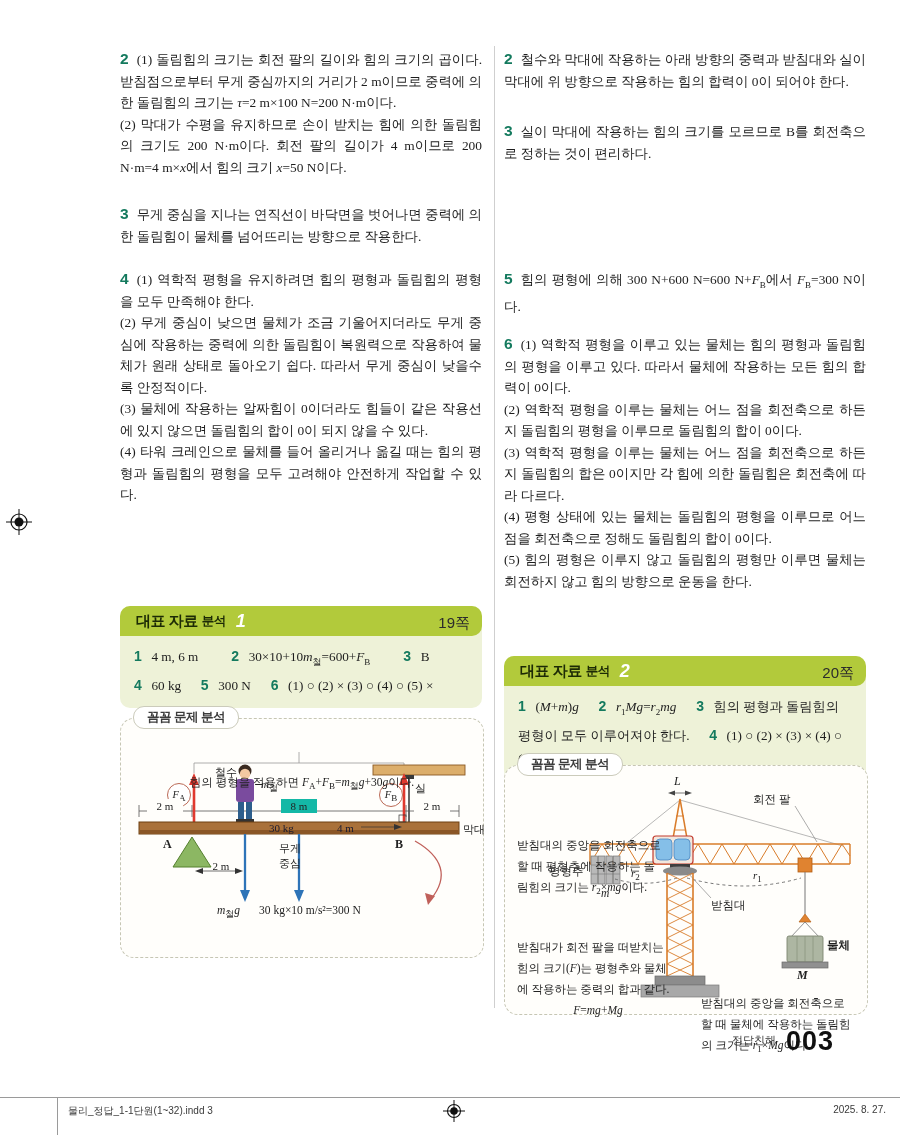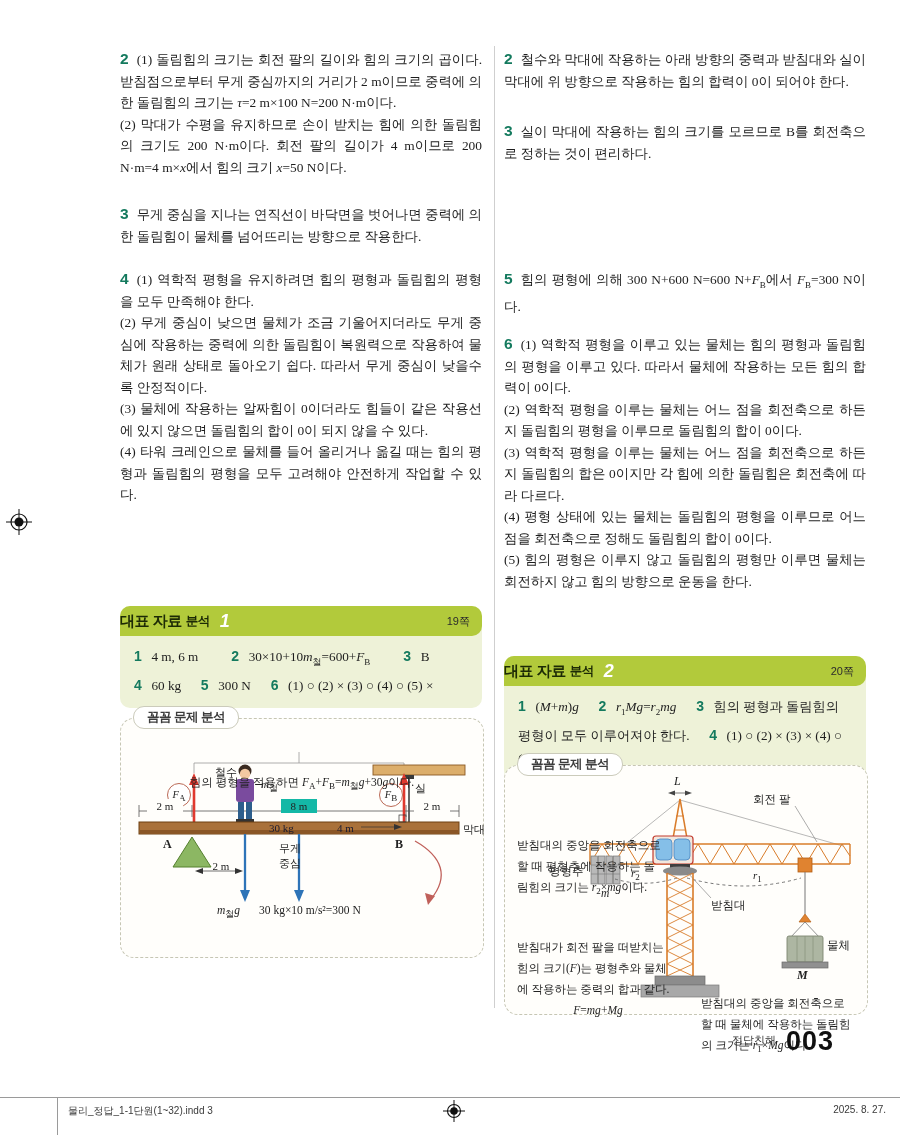--- a/index.html
+++ b/index.html
@@ -16,7 +16,7 @@
   
   .repbox{position:absolute;width:362px;border-radius:10px;background:#eef2d8;}
   .repbox .hd{position:relative;height:30px;background:#b2ca3b;border-radius:10px 10px 10px 0;
-              display:flex;align-items:center;padding:0 0;}
+              display:flex;align-items:center;padding:0 16px;}
   .repbox .hd .t1{font-family:"Liberation Sans","DejaVu Sans",sans-serif;font-weight:bold;
                   font-size:15px;color:#1c2a05;letter-spacing:-0.5px;}
   .repbox .hd .t2{font-family:"Liberation Sans","DejaVu Sans",sans-serif;font-weight:bold;

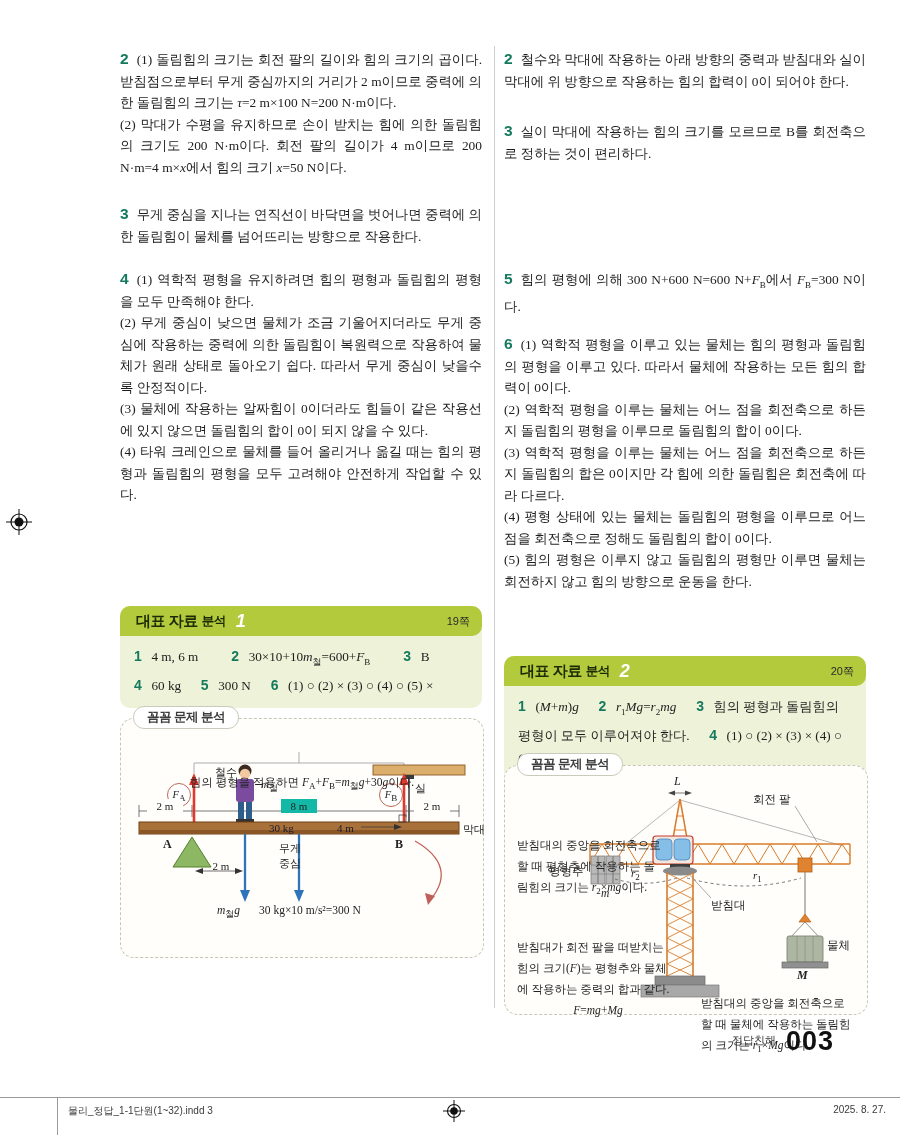--- a/index.html
+++ b/index.html
@@ -24,7 +24,7 @@
   .repbox .hd .num{font-family:"Liberation Sans","DejaVu Sans",sans-serif;font-weight:bold;
                    font-size:18px;color:#ffffff;margin-left:10px;font-style:italic;}
   .repbox .hd .pref{position:absolute;right:12px;top:8px;font-family:"Liberation Sans","DejaVu Sans",sans-serif;
-                    font-size:11px;color:#2c2c2c;}
+                    font-size:15px;color:#2c2c2c;}
   .repbox .bd{padding:9px 14px 11px 14px;font-size:13.2px;line-height:23px;color:#1d1d1d;text-align:left;}
   .repbox .bd b{font-family:"Liberation Sans","DejaVu Sans",sans-serif;color:#147a5e;
                 font-size:14px;font-weight:bold;margin-right:3px;}

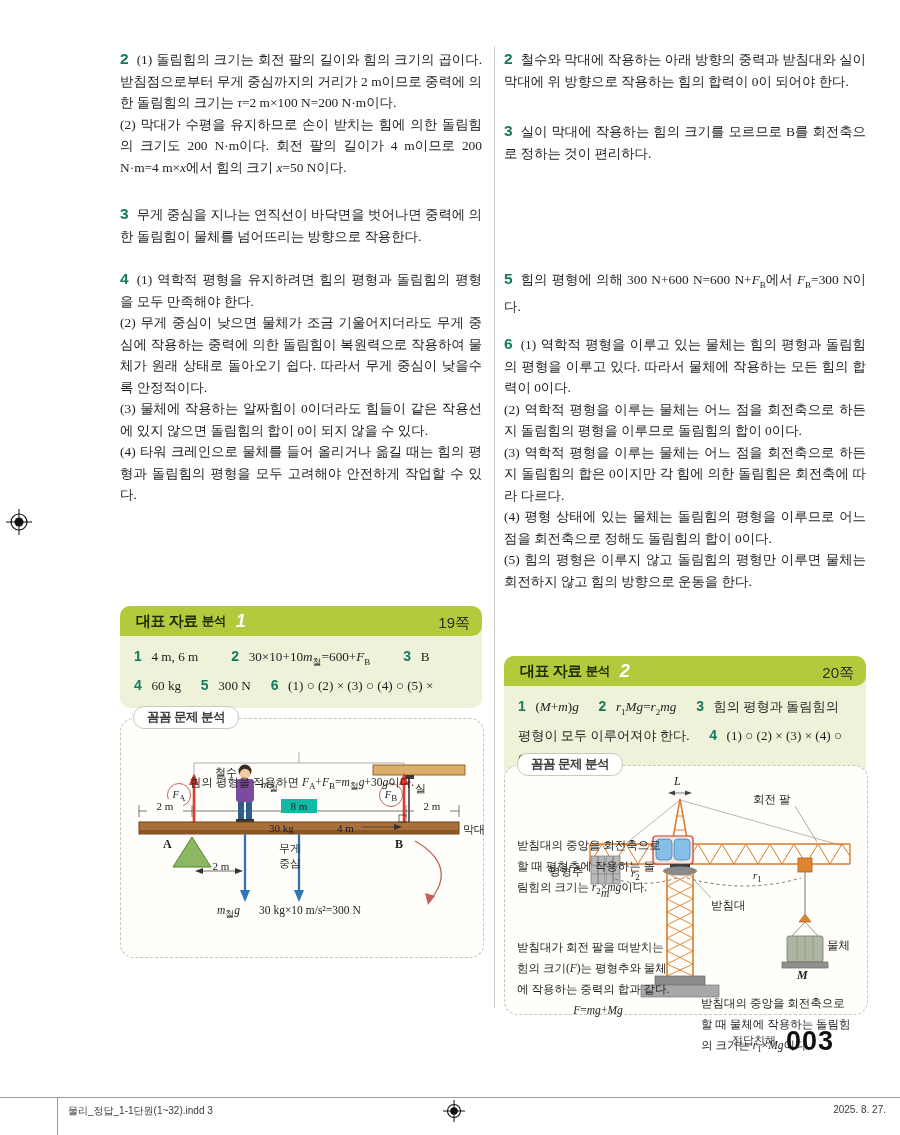--- a/index.html
+++ b/index.html
@@ -265,7 +265,7 @@
     <div class="dlabel" style="left:126px;top:100px;font-size:11px;"><i>r</i><sub>2</sub></div>
     <div class="dlabel" style="left:248px;top:102px;font-size:11px;"><i>r</i><sub>1</sub></div>
     <div class="dlabel" style="left:206px;top:132px;font-size:11.5px;">받침대</div>
-    <div class="dlabel" style="left:322px;top:172px;font-size:11.5px;">물체</div>
+    <div class="dlabel" style="left:322px;top:172px;font-size:11.5px;font-weight:bold;">물체</div>
     <div class="dlabel" style="left:292px;top:202px;font-size:12px;font-weight:bold;"><i>M</i></div>
   </div>
 

